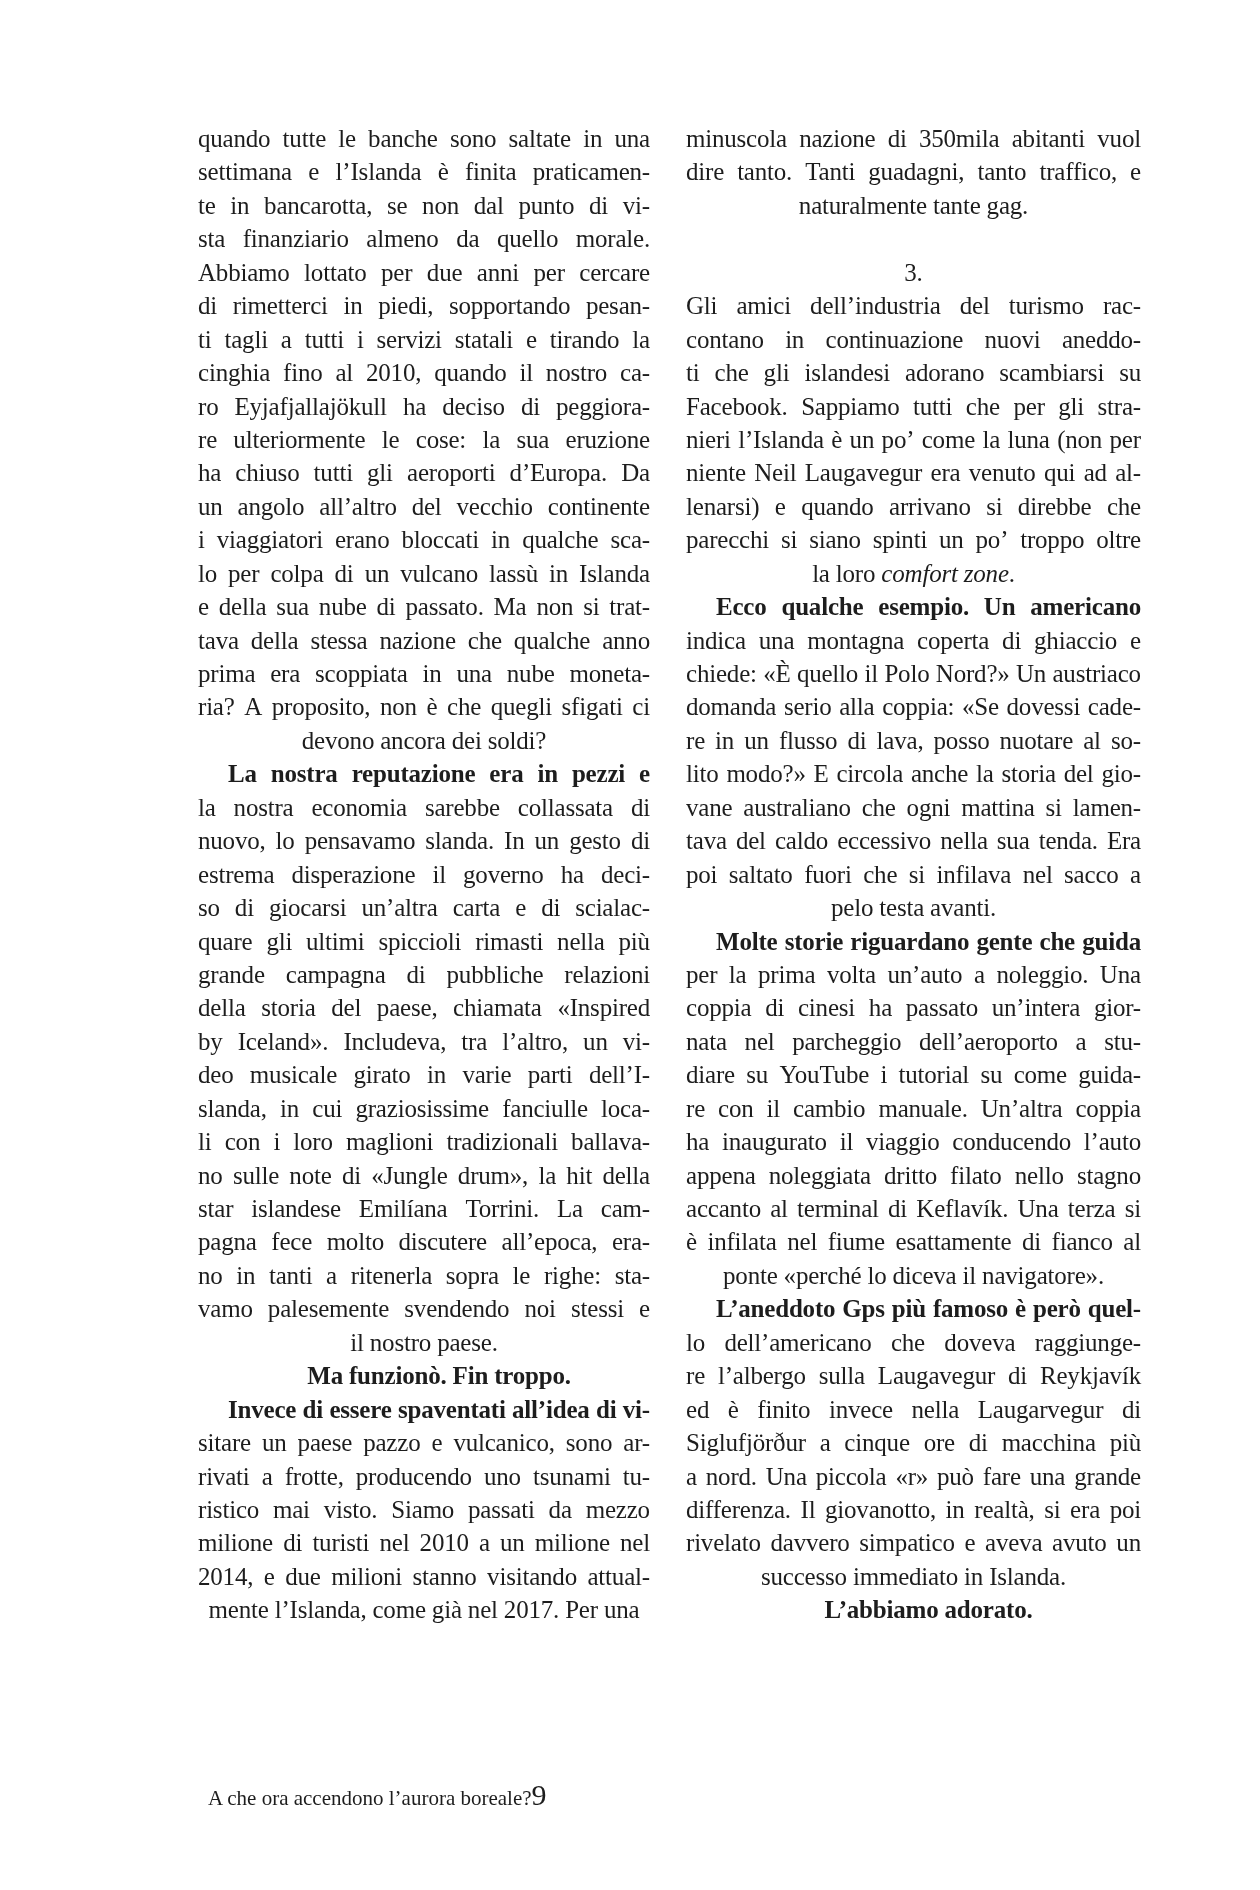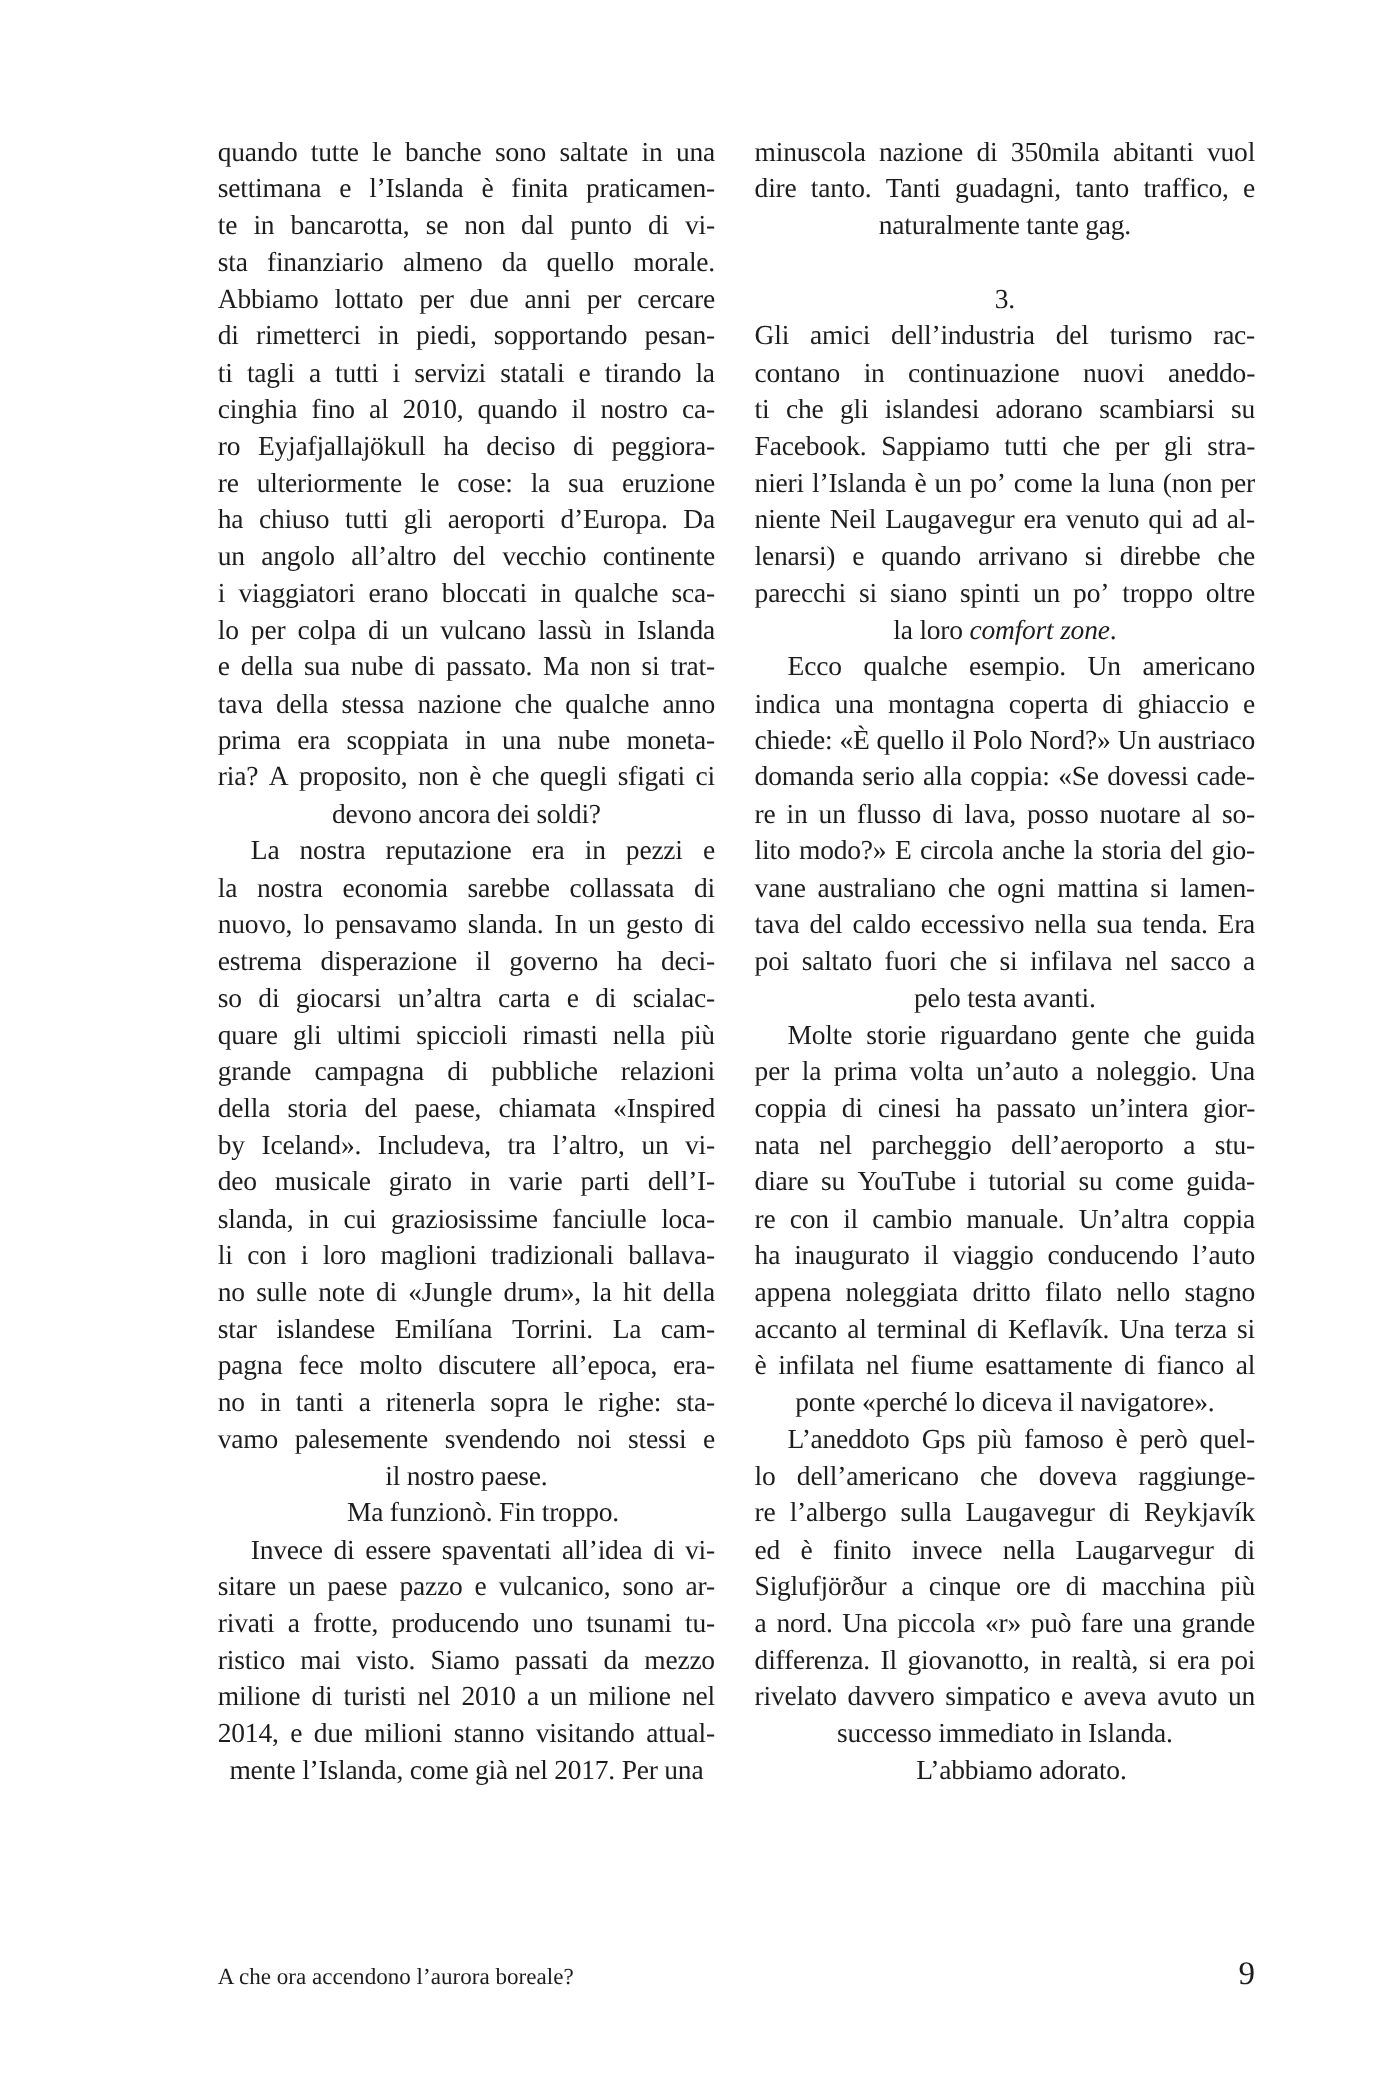--- a/index.html
+++ b/index.html
@@ -24,7 +24,7 @@
   .line.just{
     display:flex;justify-content:space-between;white-space:normal;
   }
-  .line.indent{padding-left:30px;}
+  .line.indent{padding-left:30px;font-weight:bold;}
   .line em{font-style:italic;margin-top:32px;}
   .page-footer{
     position:absolute;left:198px;top:1778px;width:943px;

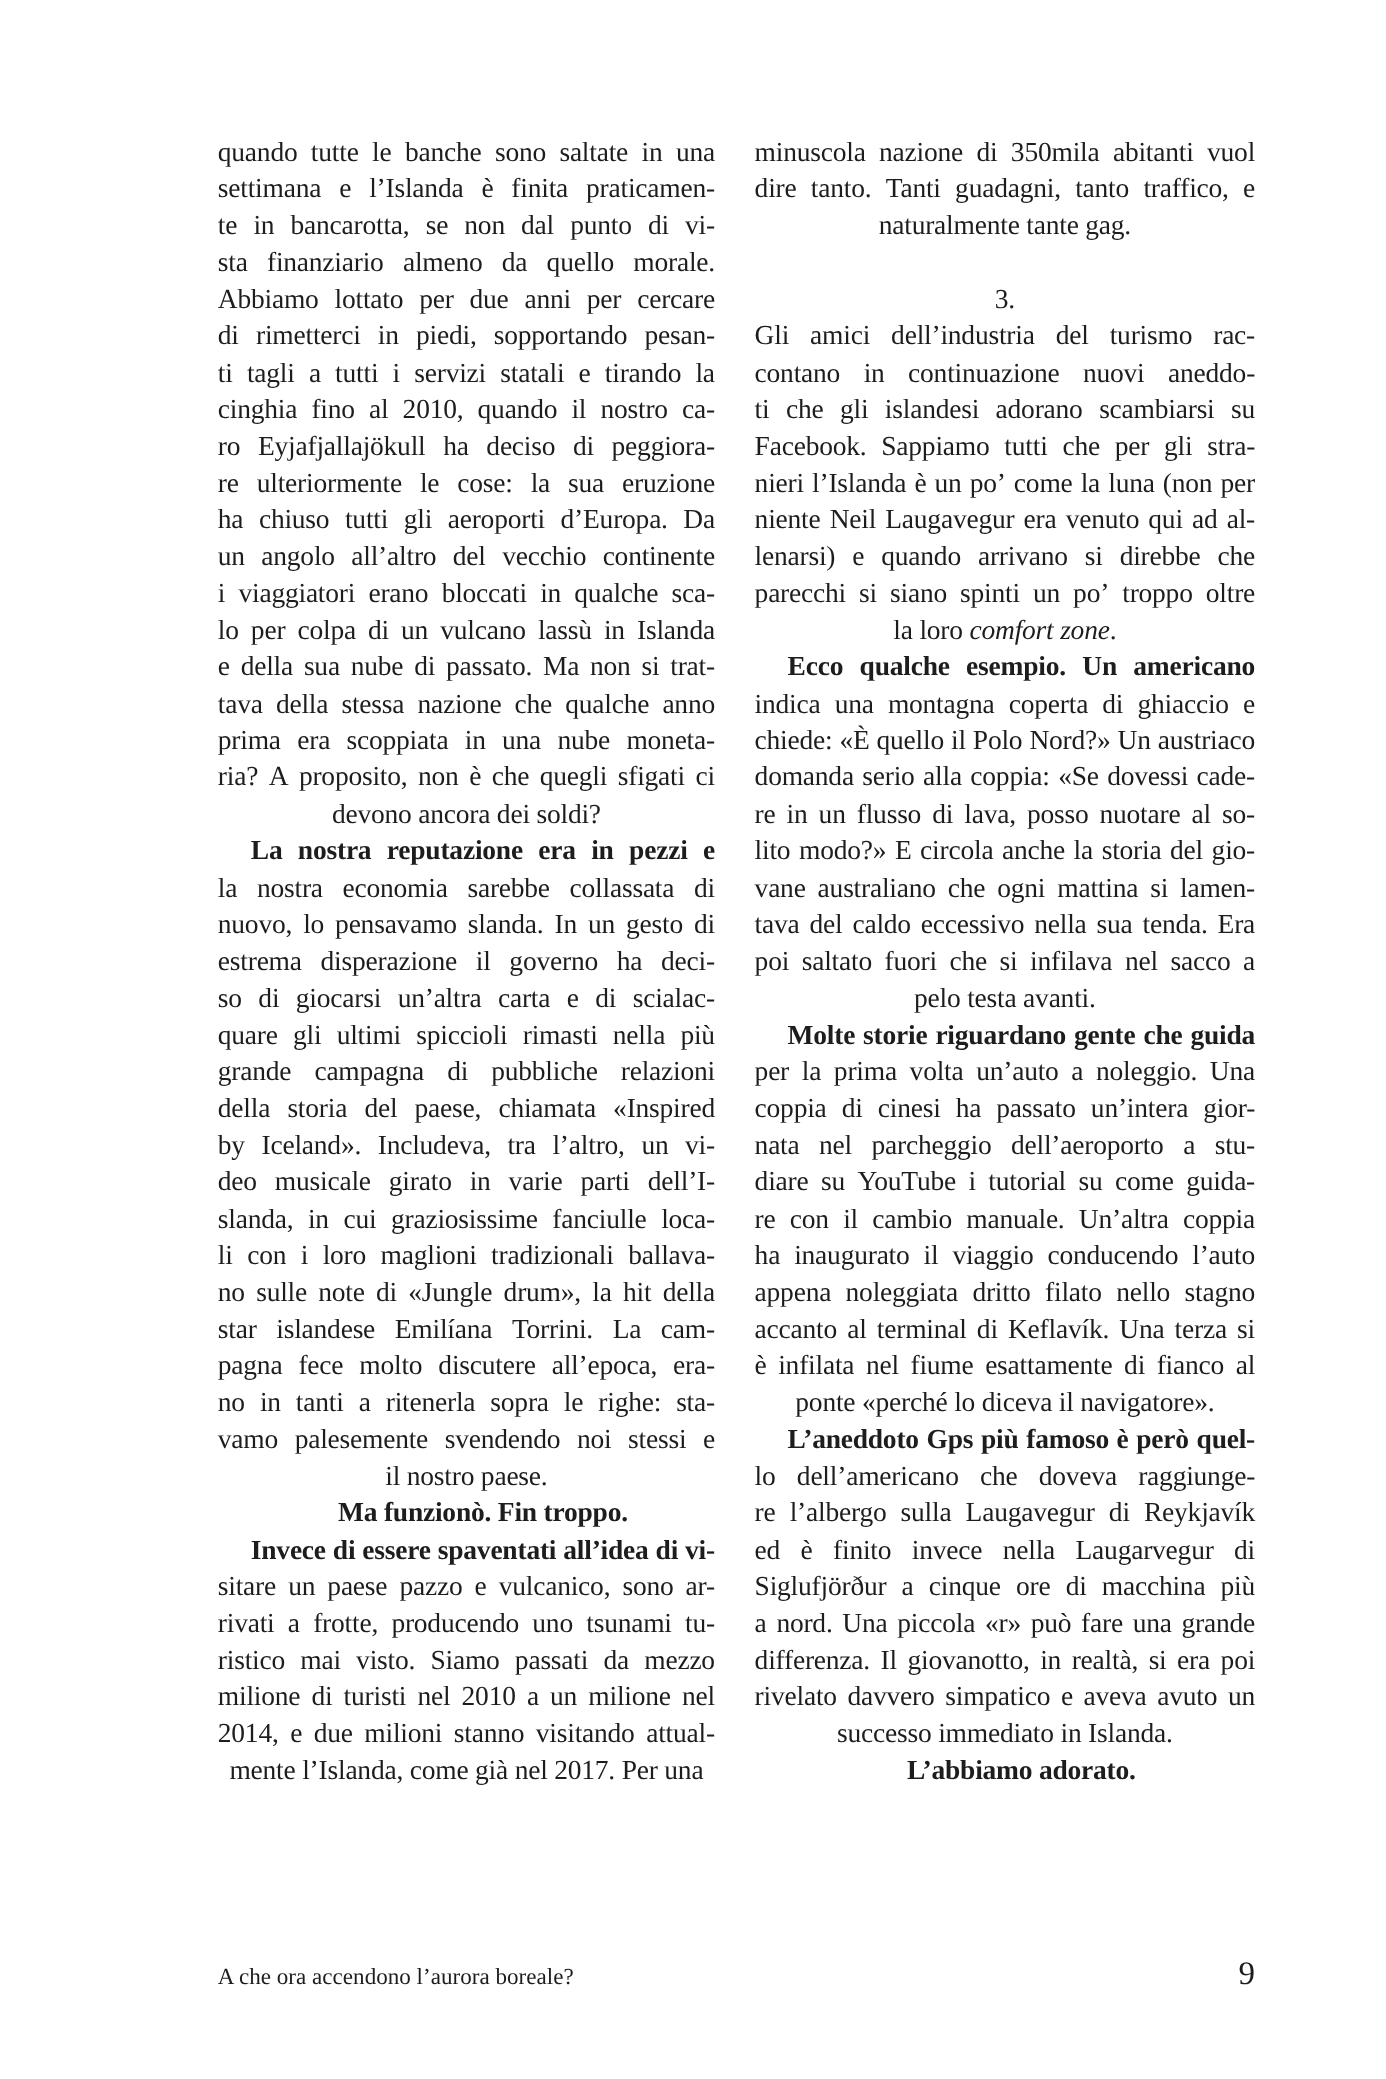--- a/index.html
+++ b/index.html
@@ -27,8 +27,8 @@
   .line.indent{padding-left:30px;font-weight:bold;}
   .line em{font-style:italic;margin-top:32px;}
   .page-footer{
-    position:absolute;left:198px;top:1778px;width:943px;
-    display:flex;justify-content:space-between;align-items:baseline;
+    position:absolute;left:208px;top:1778px;width:943px;
+    display:flex;align-items:baseline;
   }
   .running-title{font-size:21px;letter-spacing:0;}
   .page-num{font-size:30px;}

